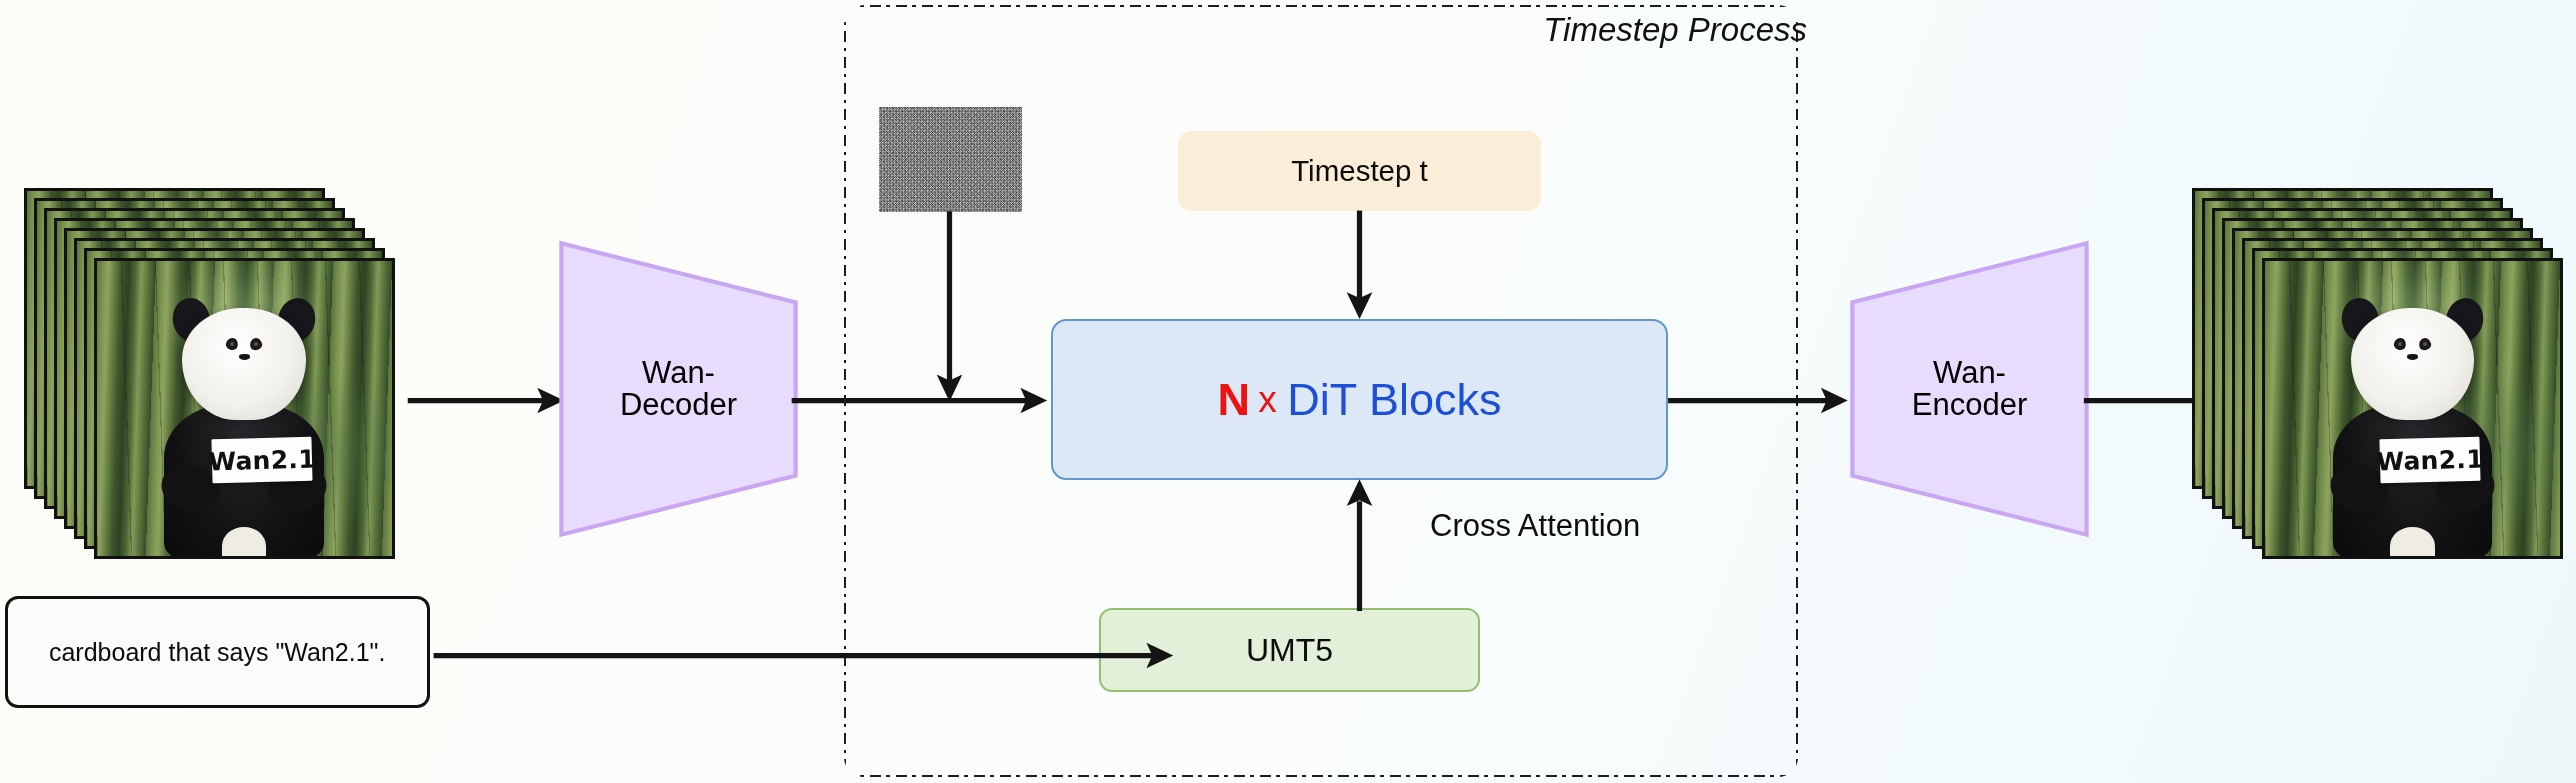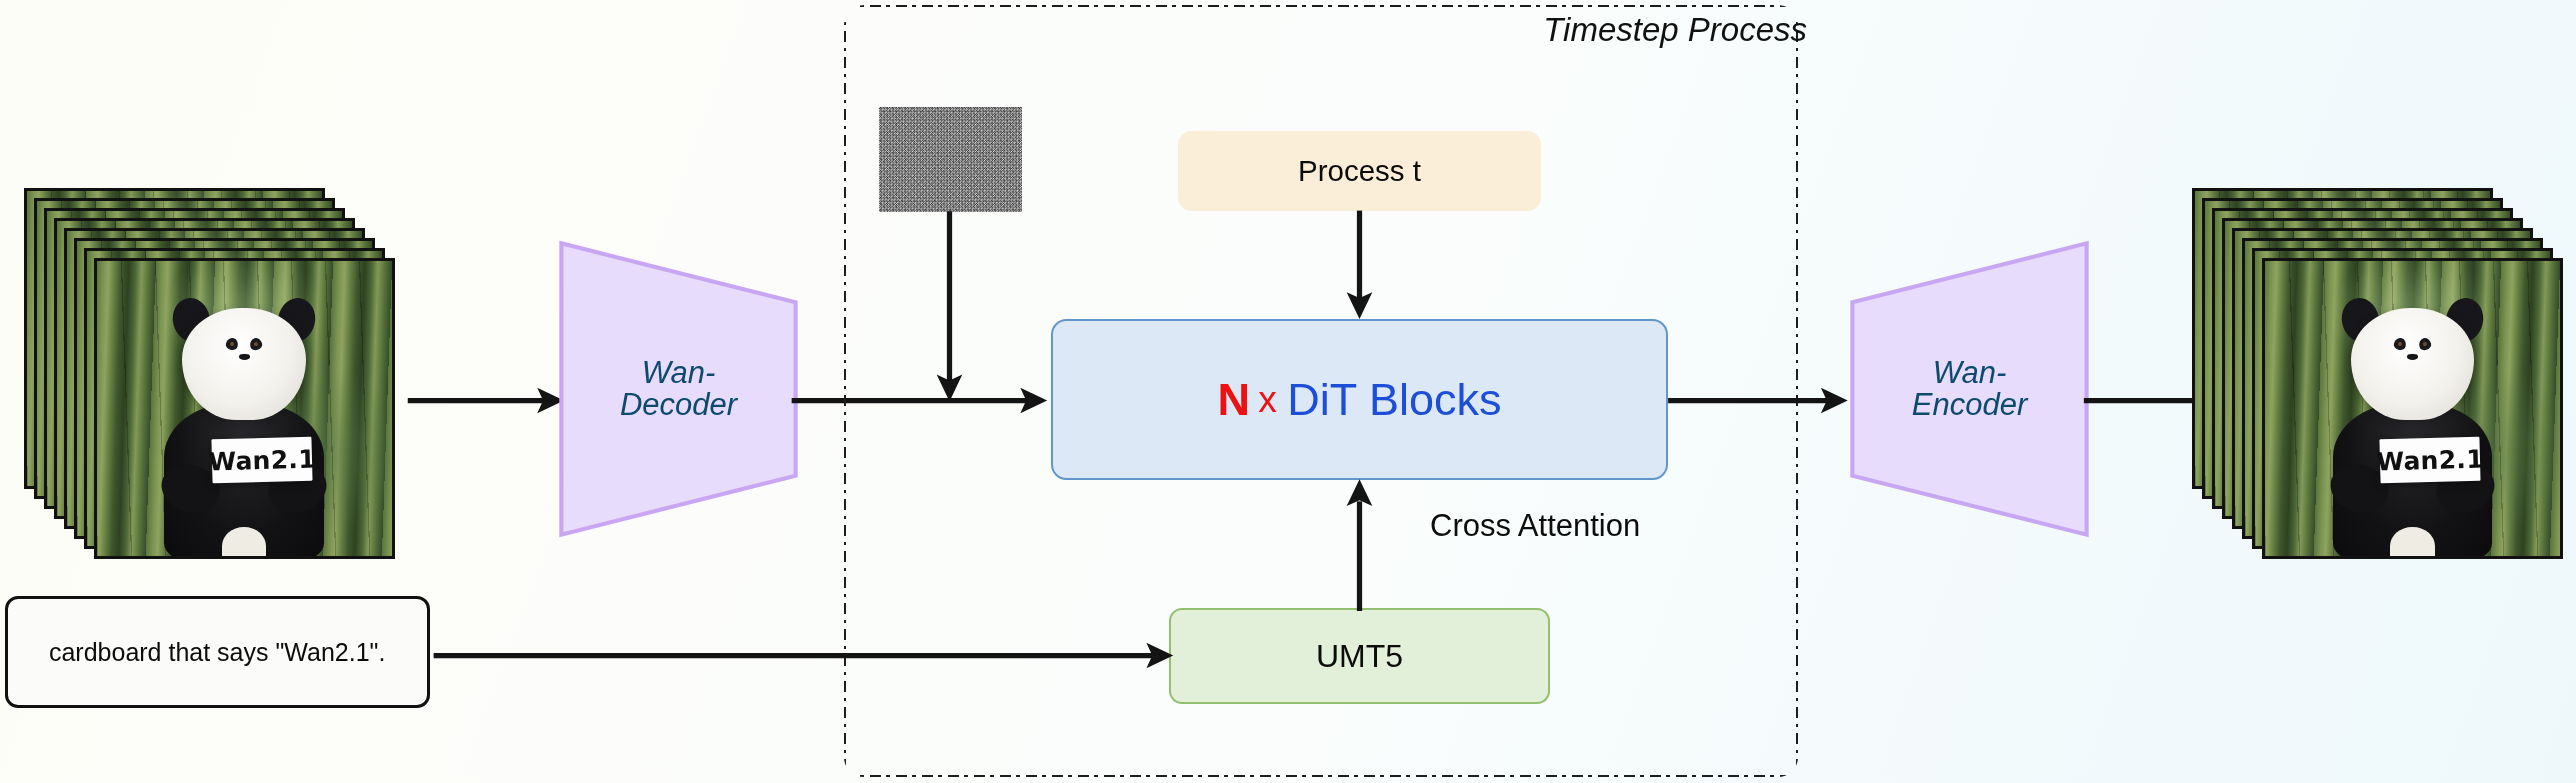--- a/index.html
+++ b/index.html
@@ -226,7 +226,7 @@
   </svg>
 
   <div class="rbox" id="timestep-box" style="left:1178px;top:131px;width:363px;height:80px;font-size:29.5px;">
-    <span>Process t</span>
+    <span>Timestep t</span>
   </div>
 
   <svg class="conn" style="left:1342px;top:210px;width:35px;height:112px;" viewBox="0 0 60 190">

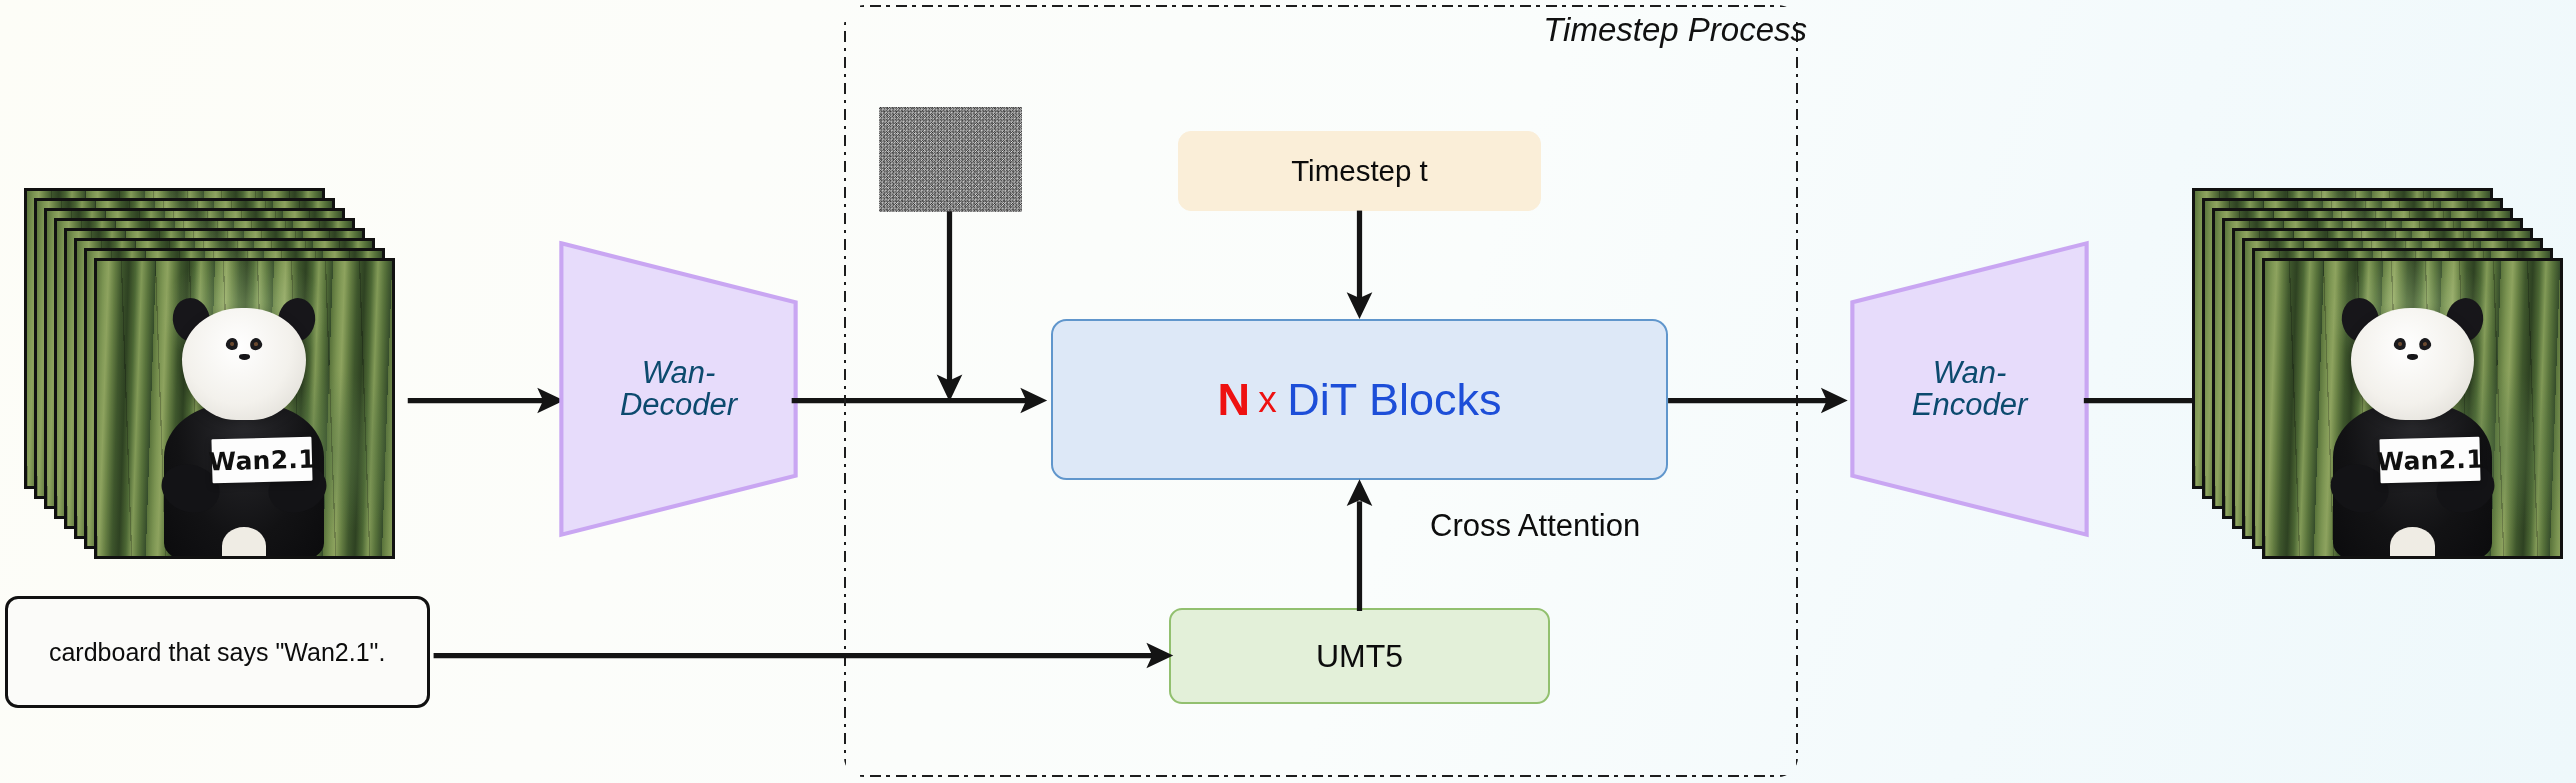--- a/index.html
+++ b/index.html
@@ -85,7 +85,7 @@
   .trap .lbl{
     position:absolute;inset:0;display:flex;flex-direction:column;
     align-items:center;justify-content:center;text-align:center;
-    color:#0c4a6e;line-height:1.02;pointer-events:none;font-style:italic;
+    color:#000000;line-height:1.02;pointer-events:none;
   }
 
   

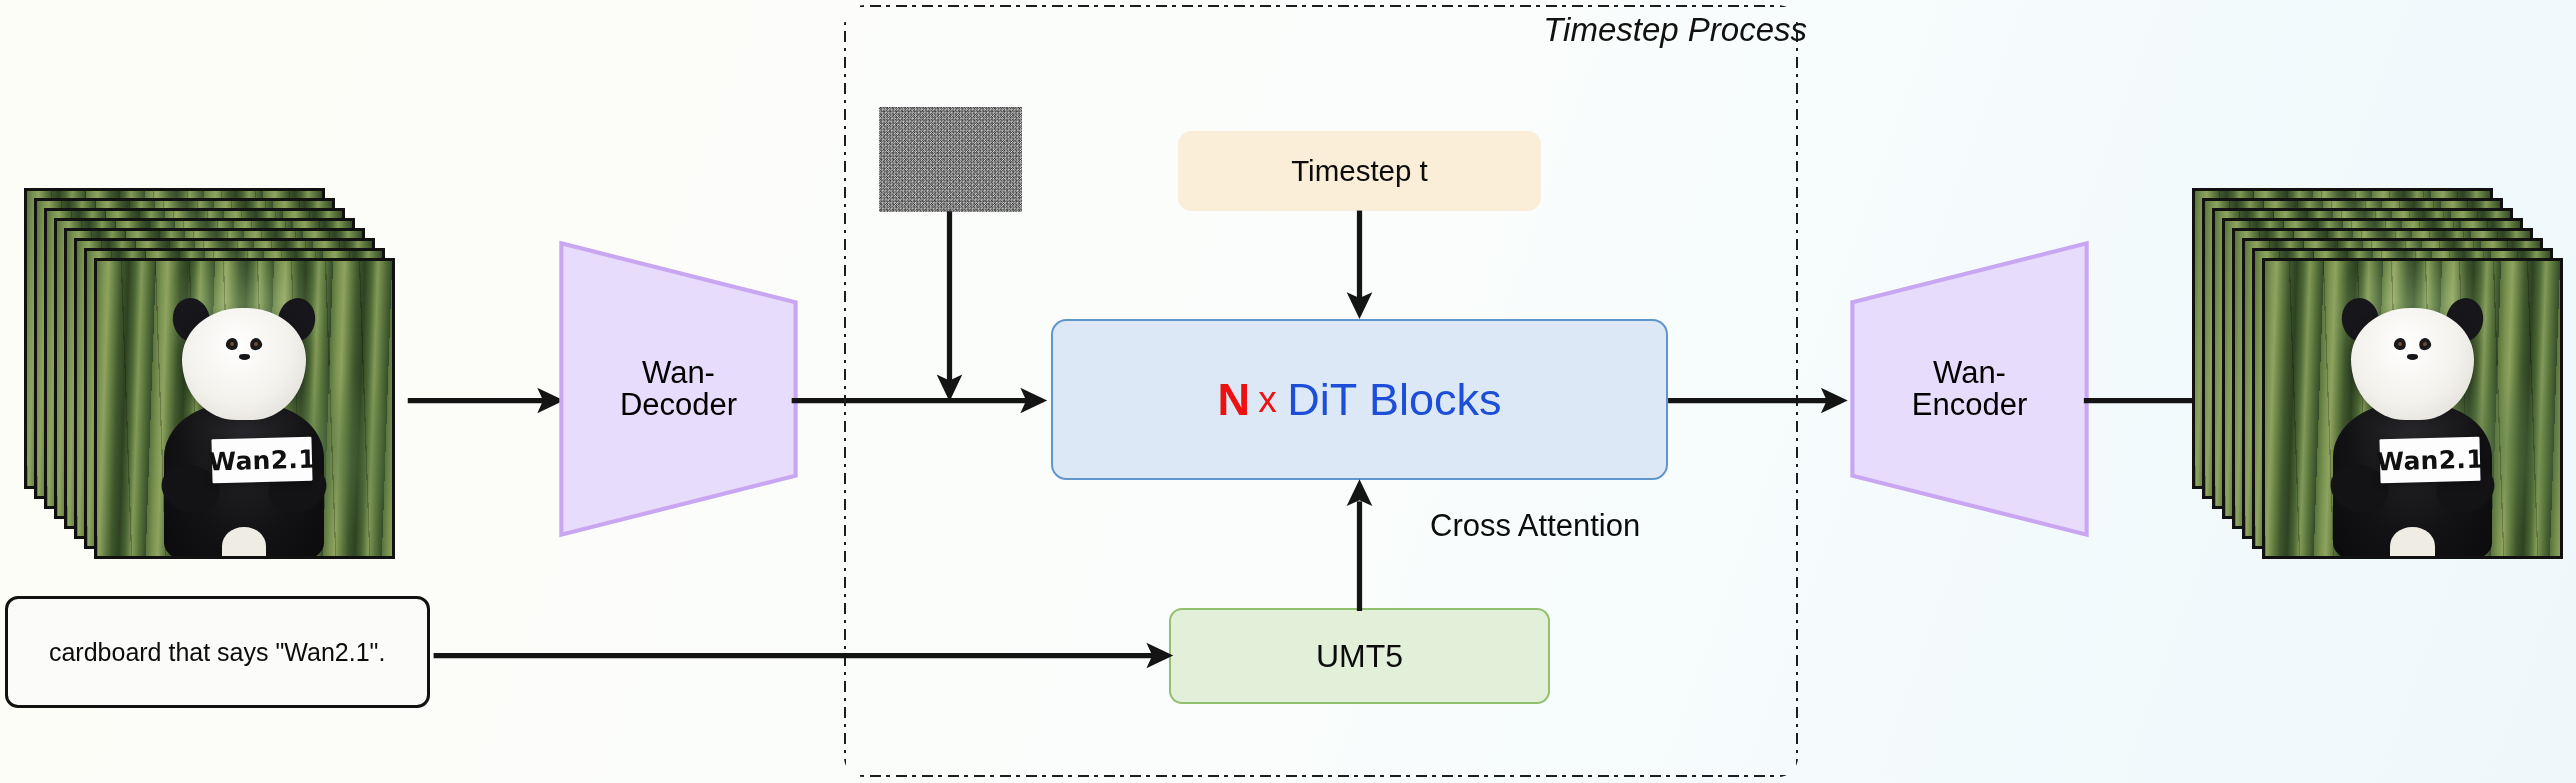--- a/index.html
+++ b/index.html
@@ -245,7 +245,7 @@
     <polygon points="308,30 262,8 272,30 262,52"></polygon>
   </svg>
 
-  <div class="rbox" id="umt5-box" style="left:1169px;top:608px;width:381px;height:96px;font-size:32px;justify-content:center;">
+  <div class="rbox" id="umt5-box" style="left:1099px;top:608px;width:381px;height:84px;font-size:32px;justify-content:center;">
     <span>UMT5</span>
   </div>
 

